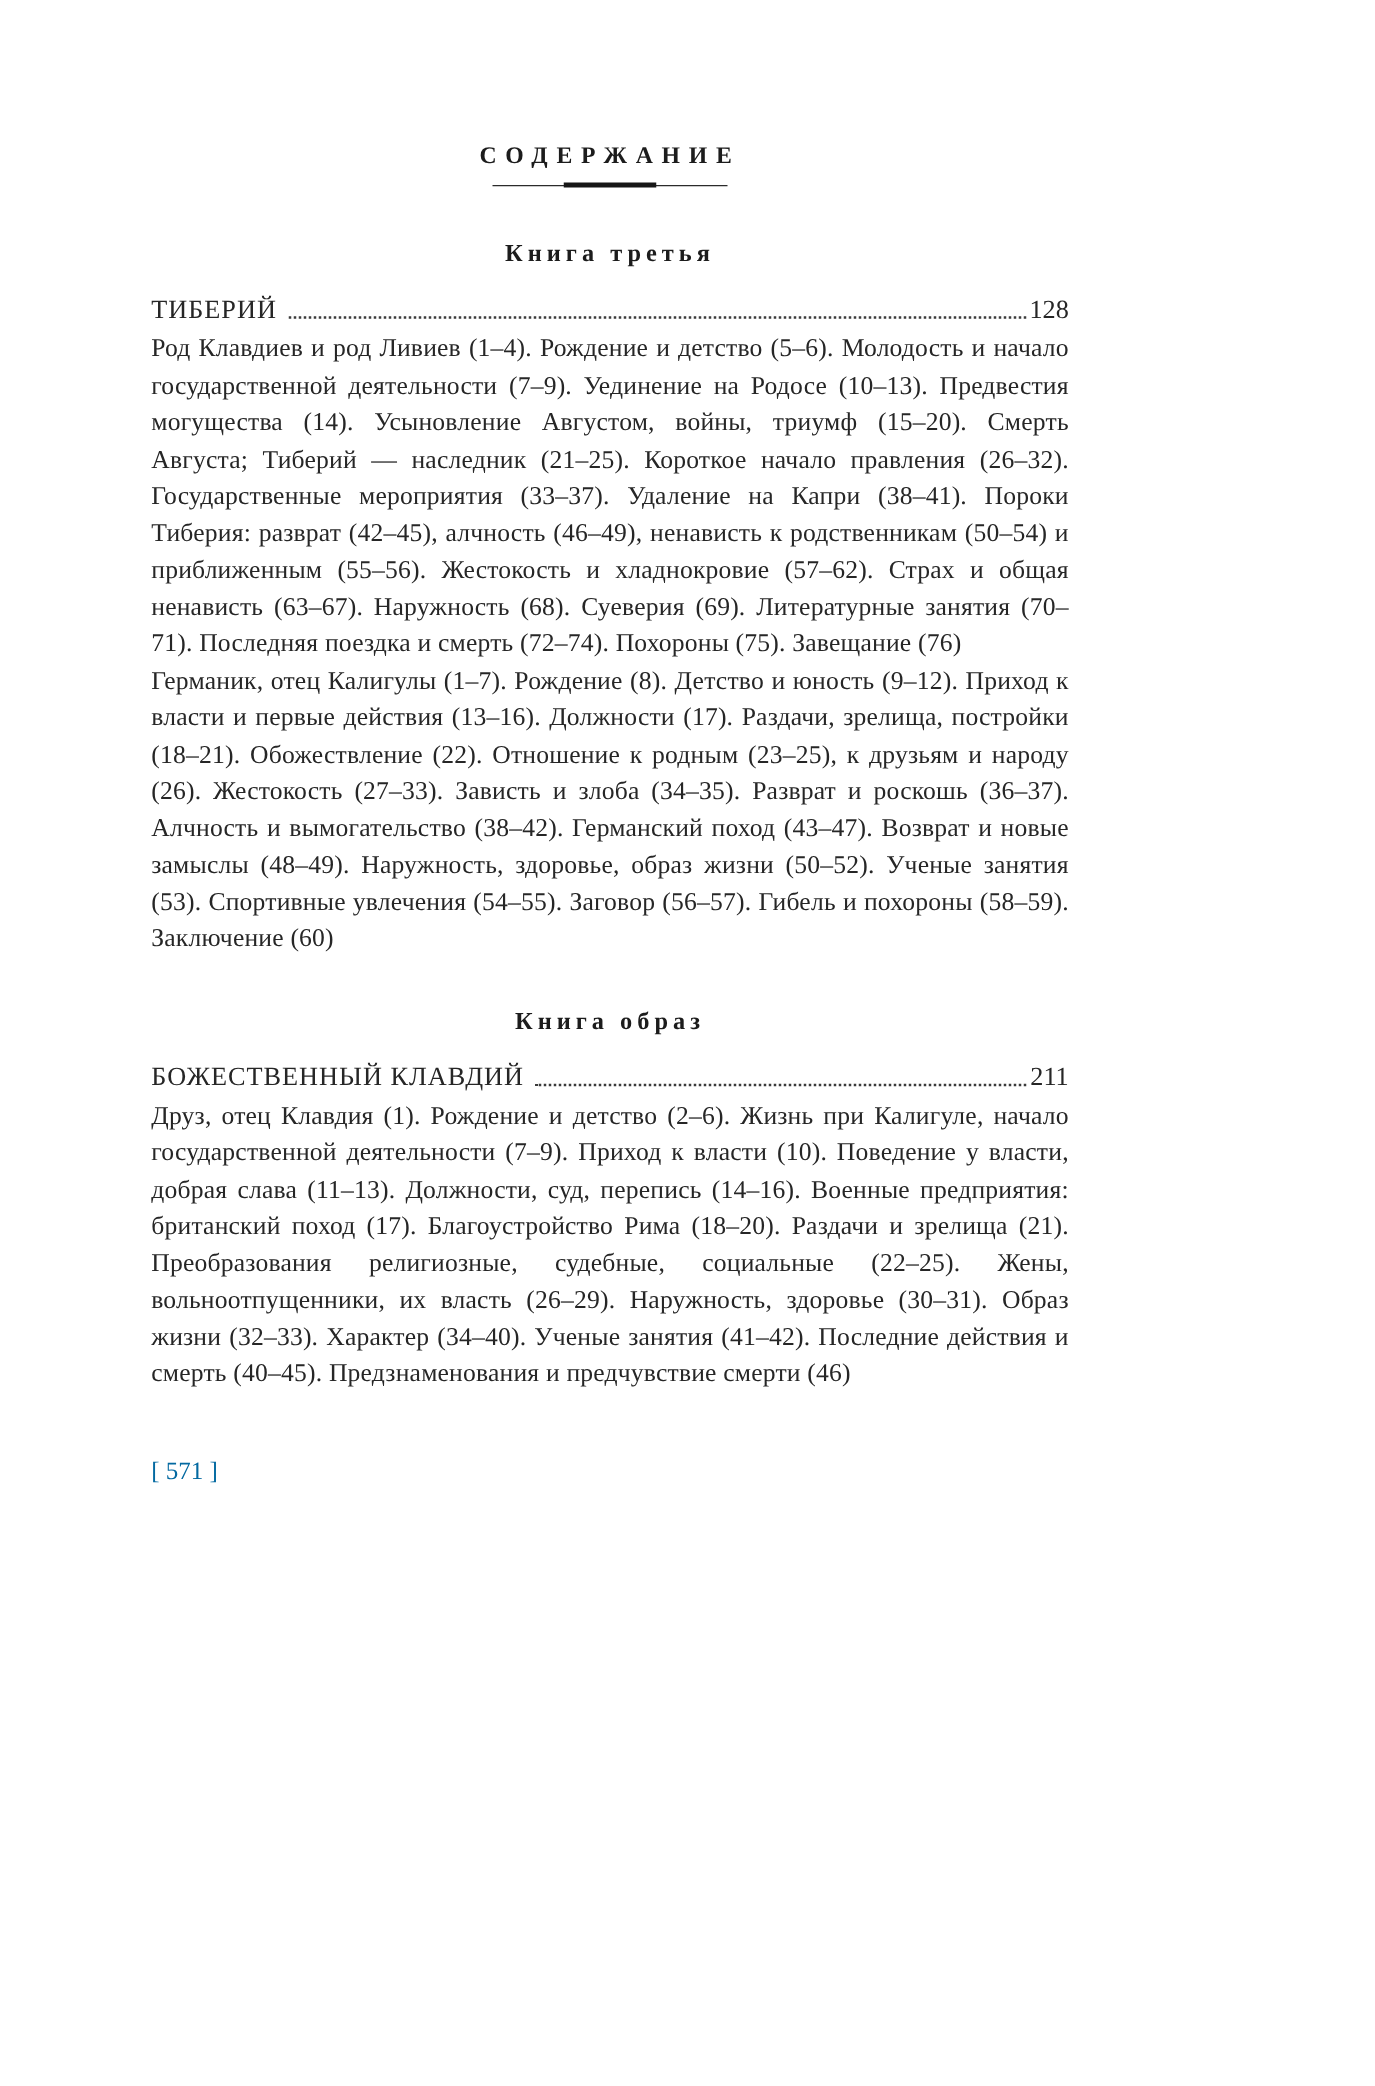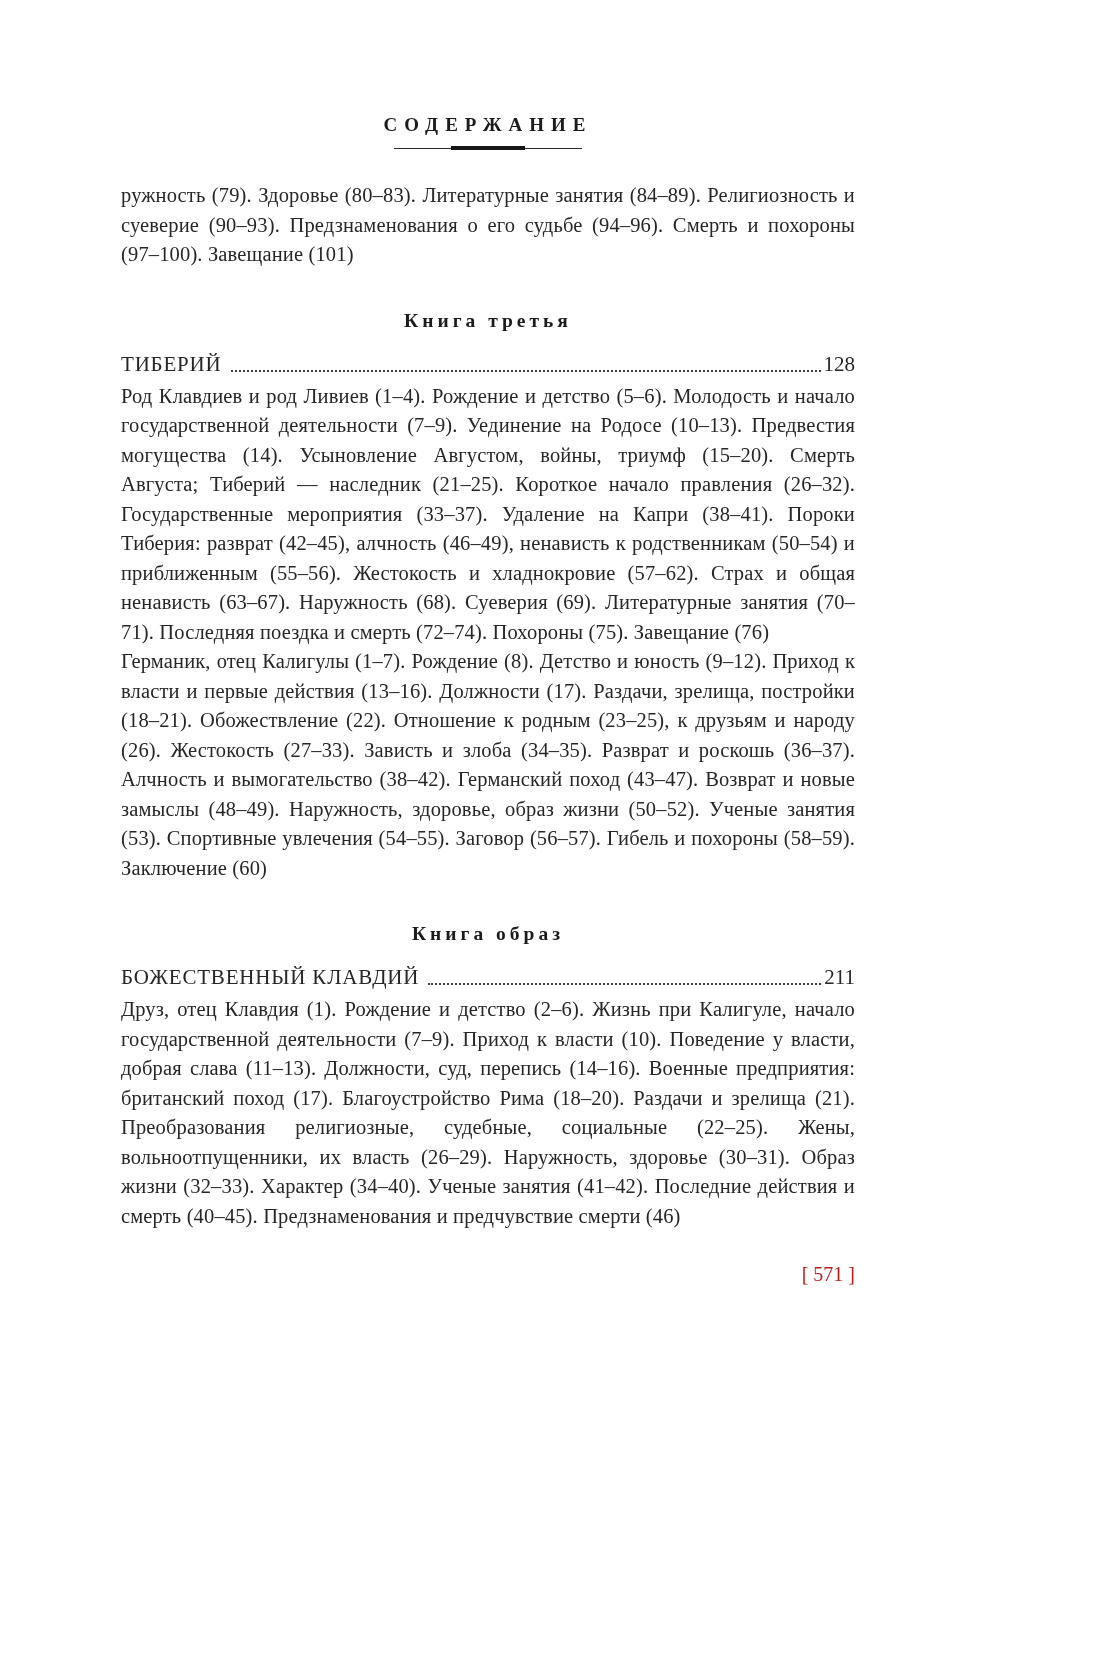--- a/index.html
+++ b/index.html
@@ -98,7 +98,6 @@
       <div class="thick"></div>
     </div>
 
-    <p class="body-text intro">ружность (79). Здоровье (80–83). Литературные занятия (84–89). Религиозность и суеверие (90–93). Предзнаменования о его судьбе (94–96). Смерть и похороны (97–100). Завещание (101)</p>
 
     <div>
       <div class="book-heading">Книга третья</div>

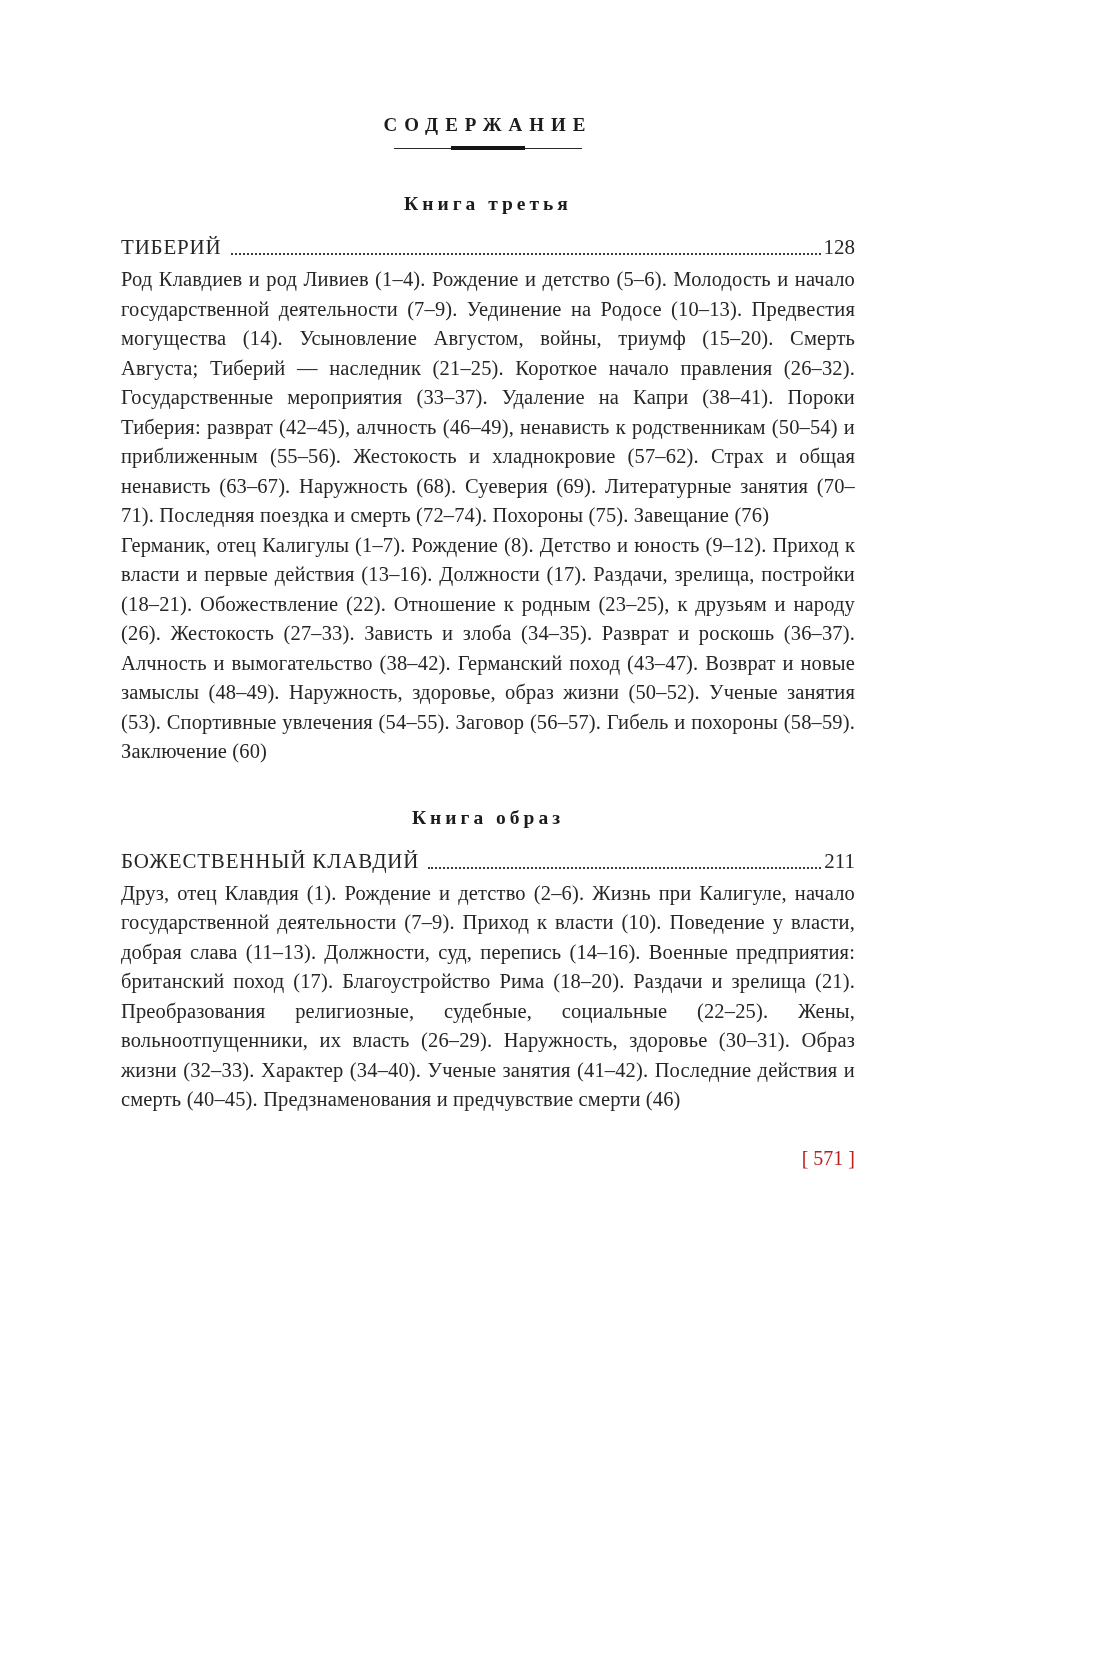--- a/index.html
+++ b/index.html
@@ -80,10 +80,10 @@
 
   
   .footer {
-    text-align:right;
+    text-align:left;
     font-size:20px;
-    margin-top:32px;
-    color:#b91c1c;
+    margin-top:51px;
+    color:#0369a1;
   }
 </style>
 </head>

